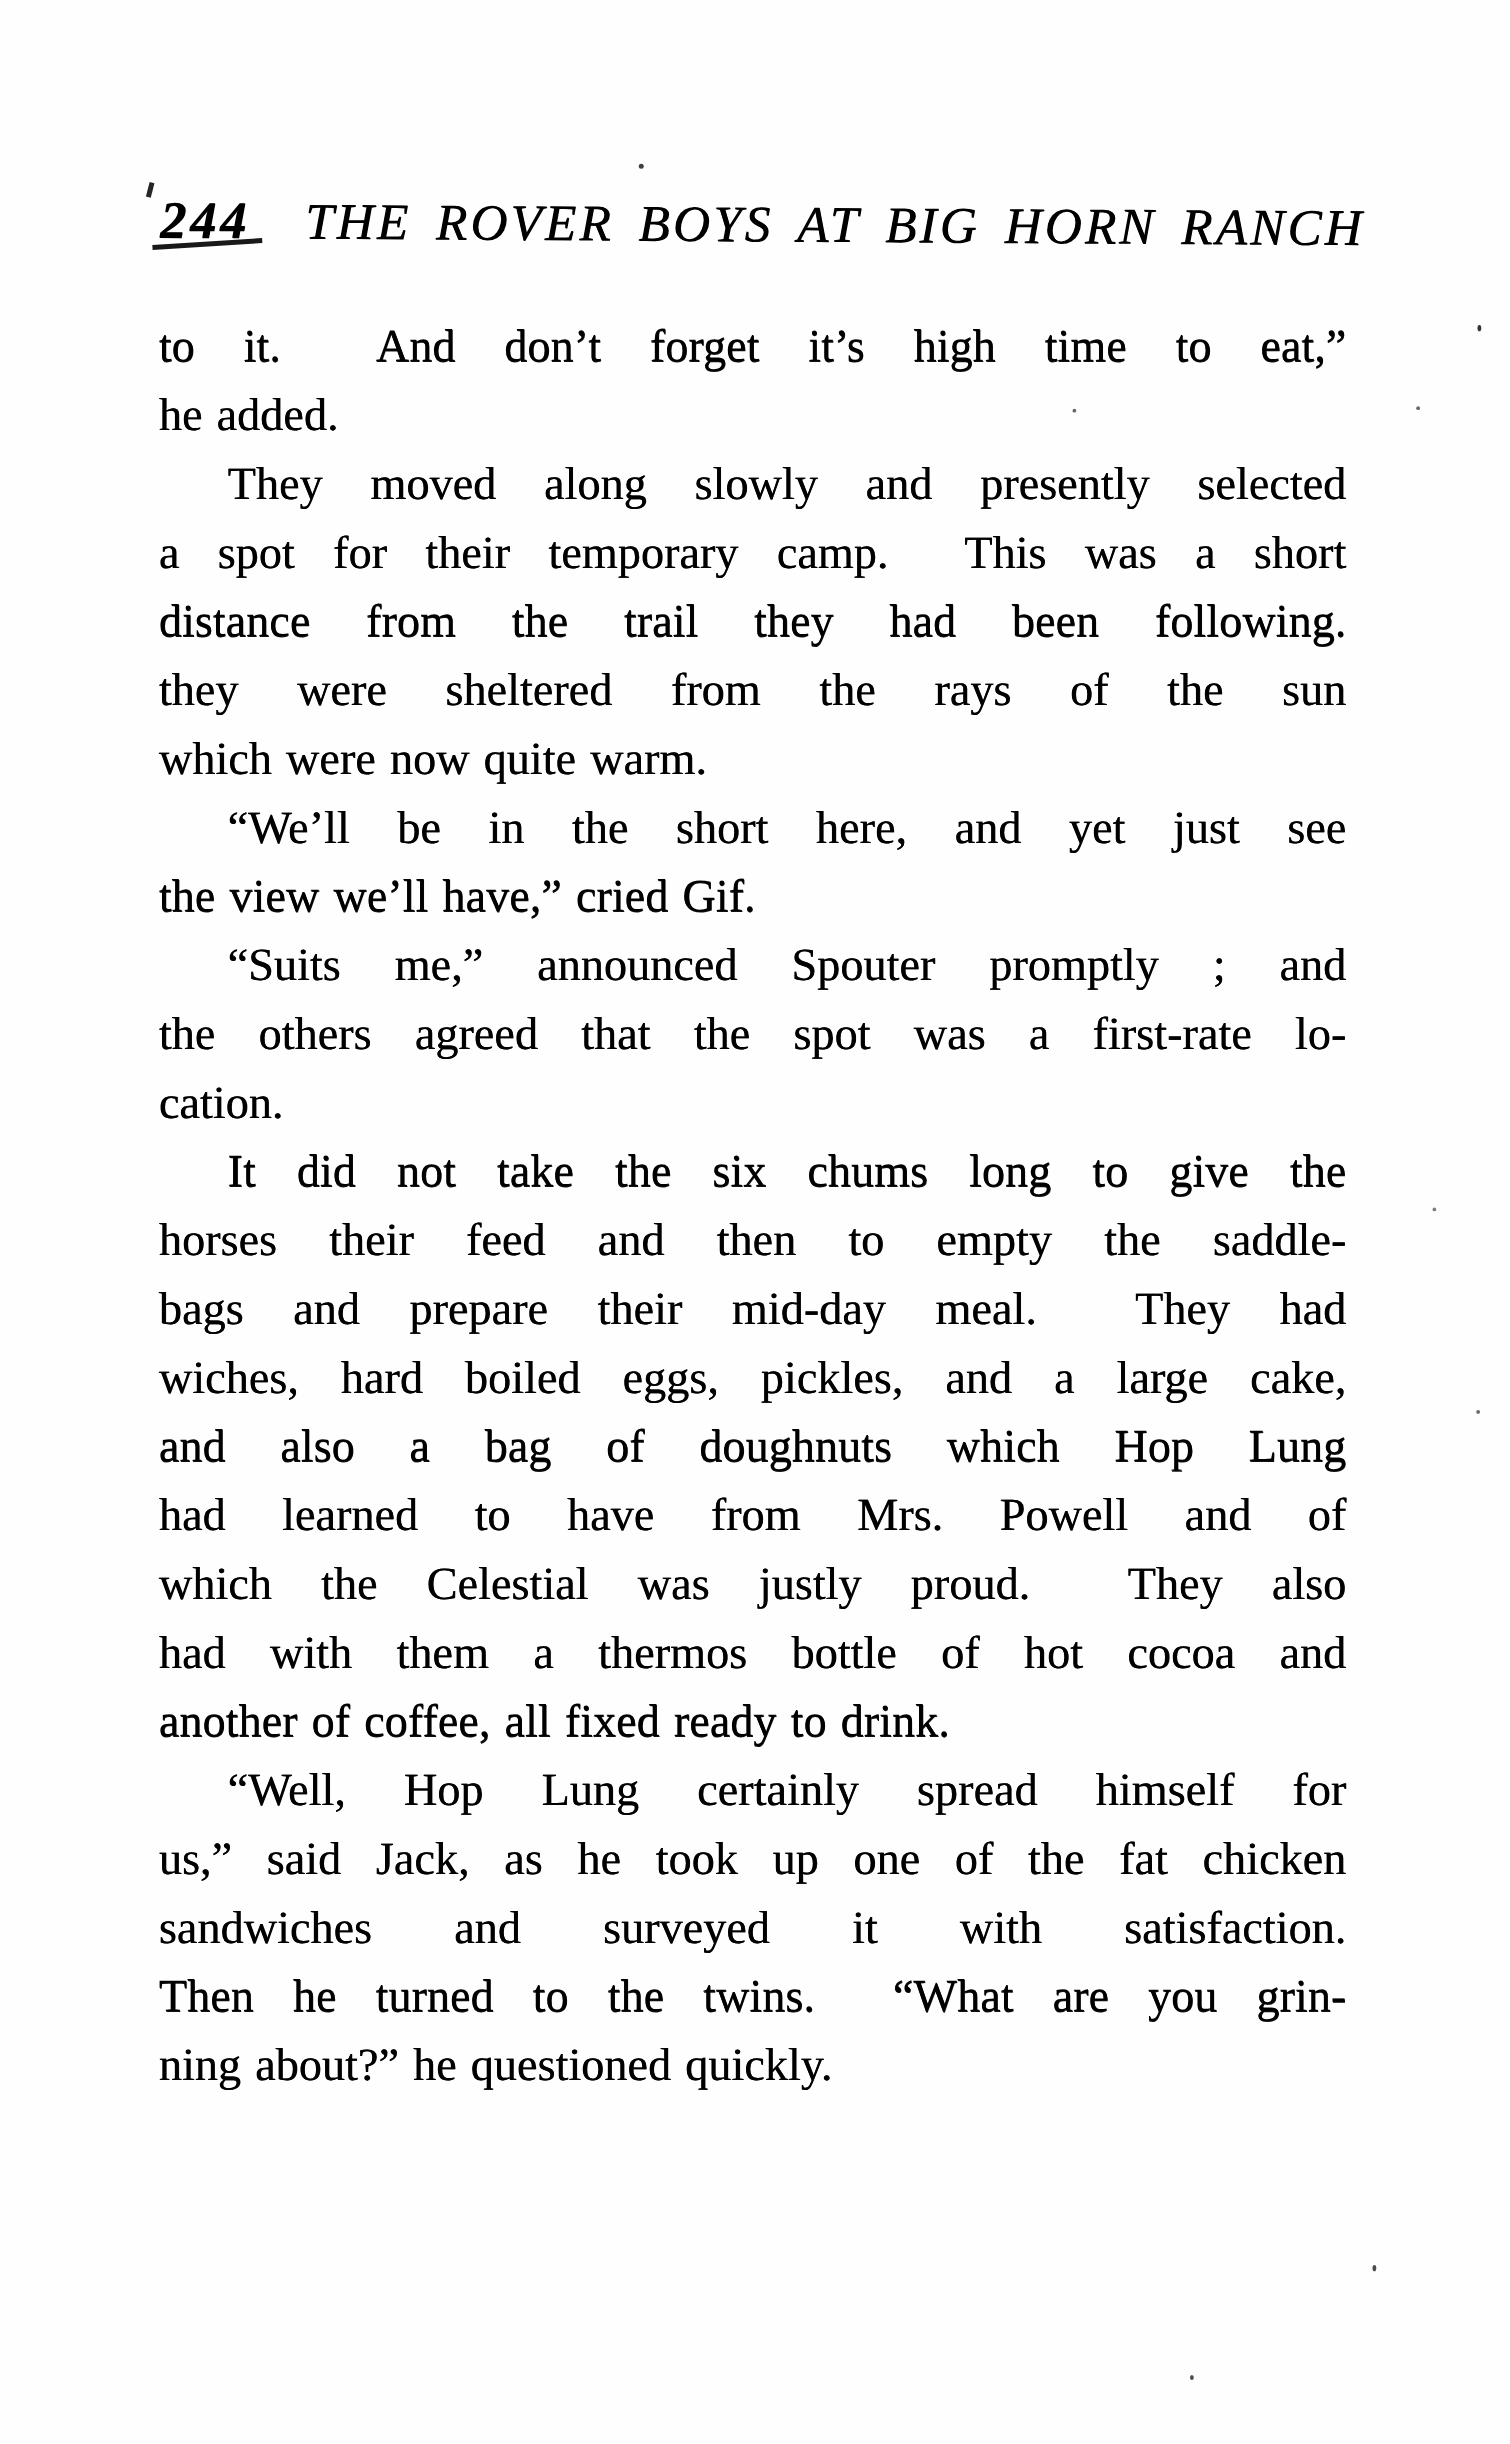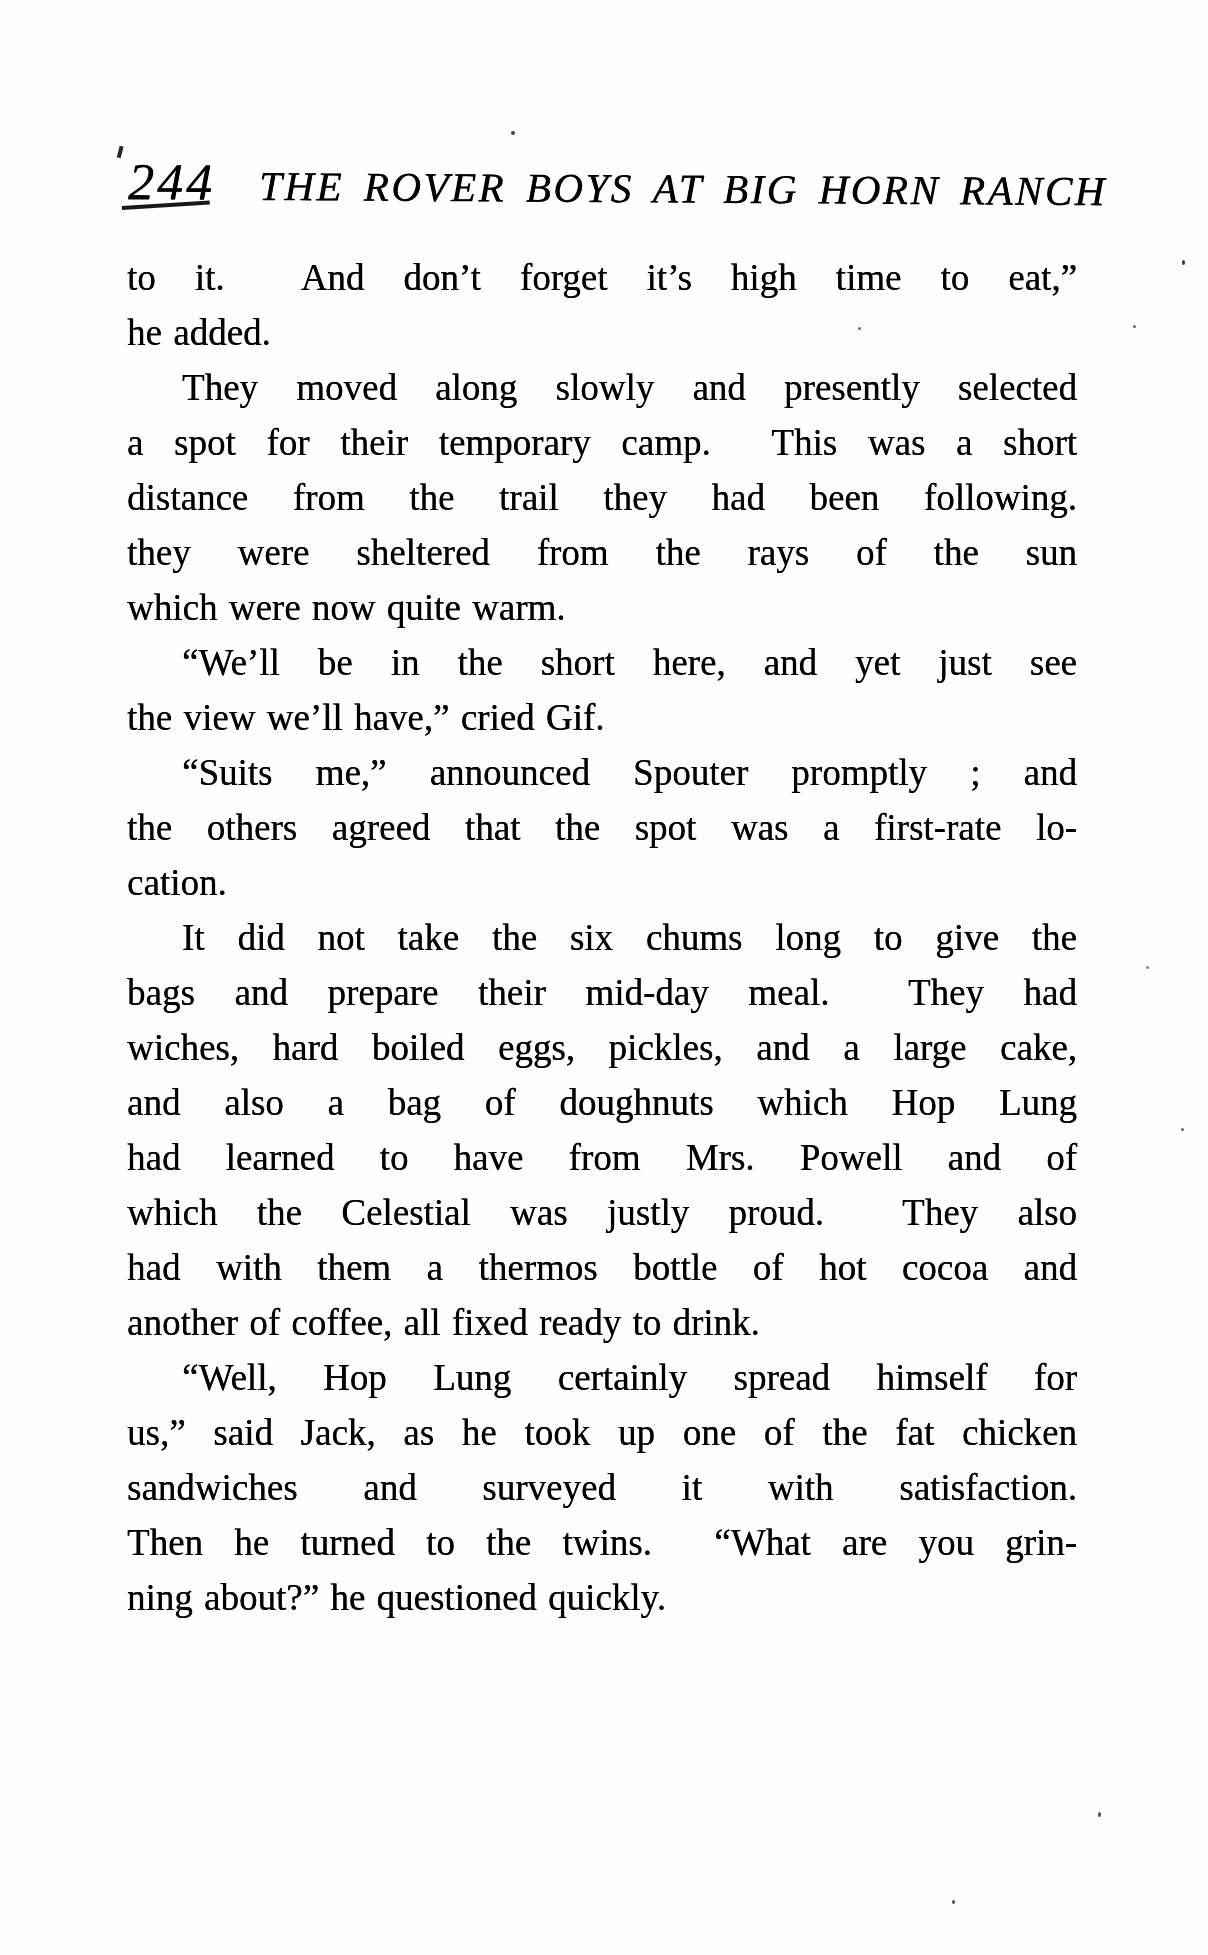--- a/index.html
+++ b/index.html
@@ -28,10 +28,11 @@
   }
   .folio {
     font-style: italic;
-    font-size: 52px;
+    font-size: 42px;
     letter-spacing: 3px;
     position: relative;
     text-shadow: 0.4px 0.4px 0 #000;
+    font-weight: bold;
   }
   .folio-strike {
     position: absolute;

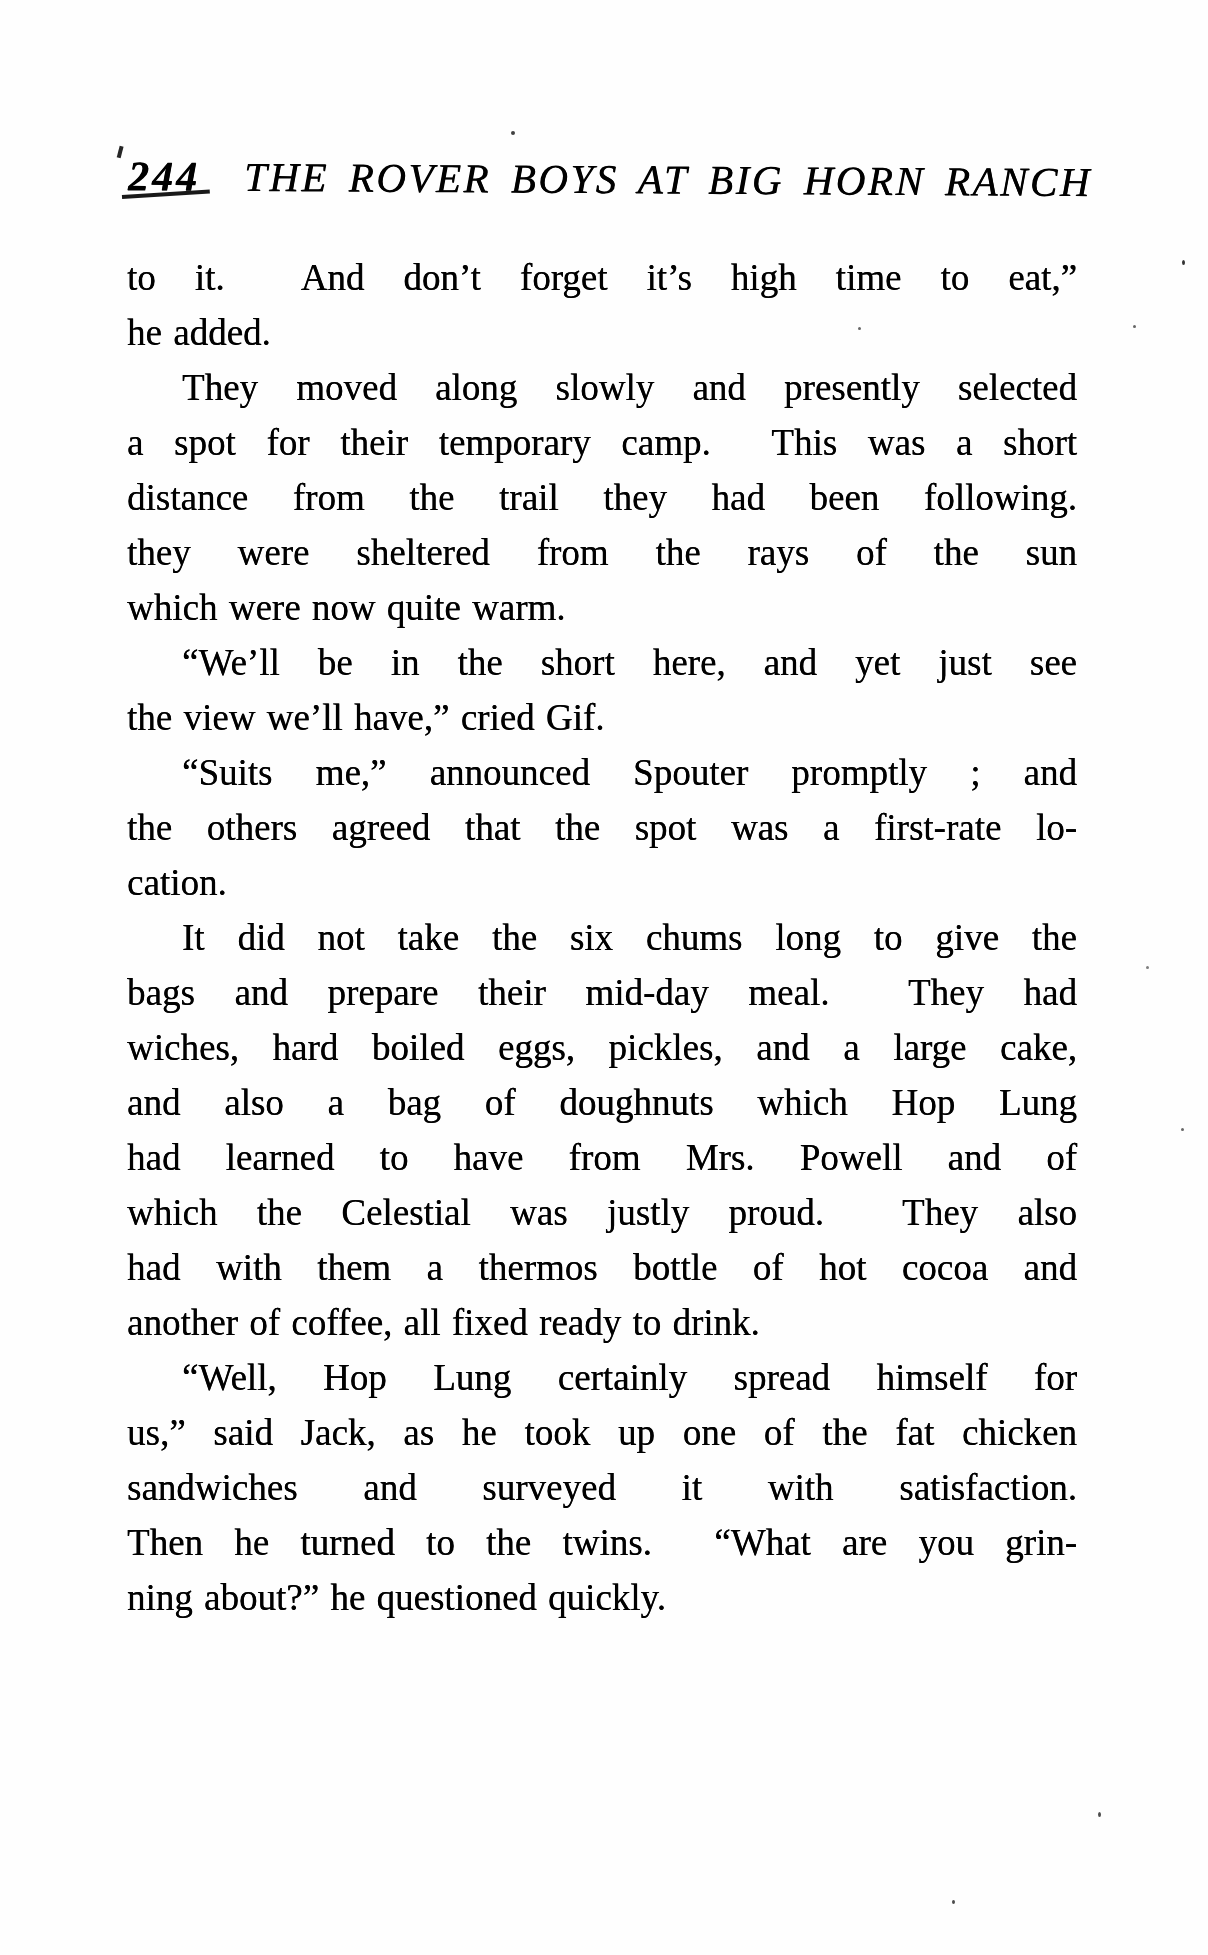--- a/index.html
+++ b/index.html
@@ -115,6 +115,7 @@
     <div class="line">the others agreed that the spot was a first-rate lo-</div>
     <div class="line end">cation.</div>
     <div class="line ind">It did not take the six chums long to give the</div>
+    <div class="line">horses their feed and then to empty the saddle-</div>
     <div class="line">bags and prepare their mid-day meal.&nbsp; They had</div>
     <div class="line">wiches, hard boiled eggs, pickles, and a large cake,</div>
     <div class="line">and also a bag of doughnuts which Hop Lung</div>

